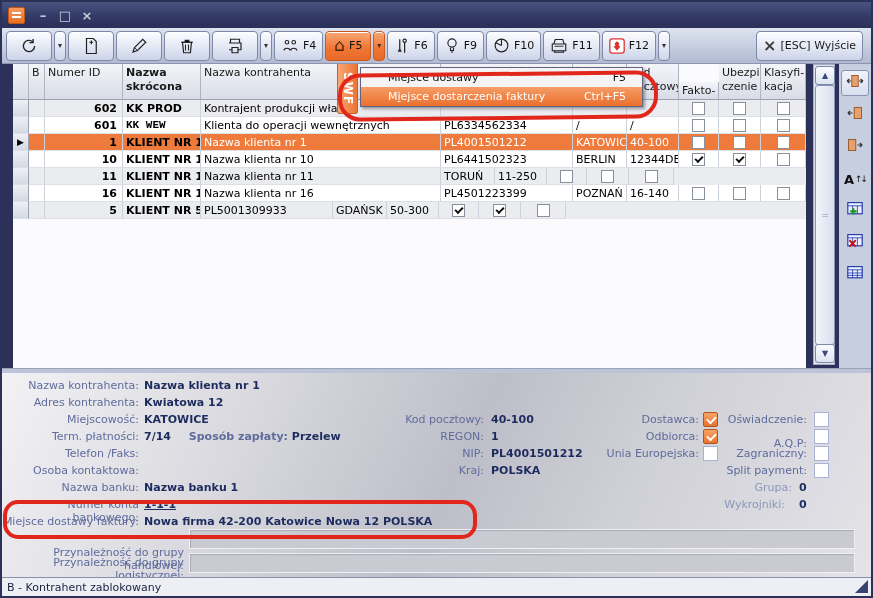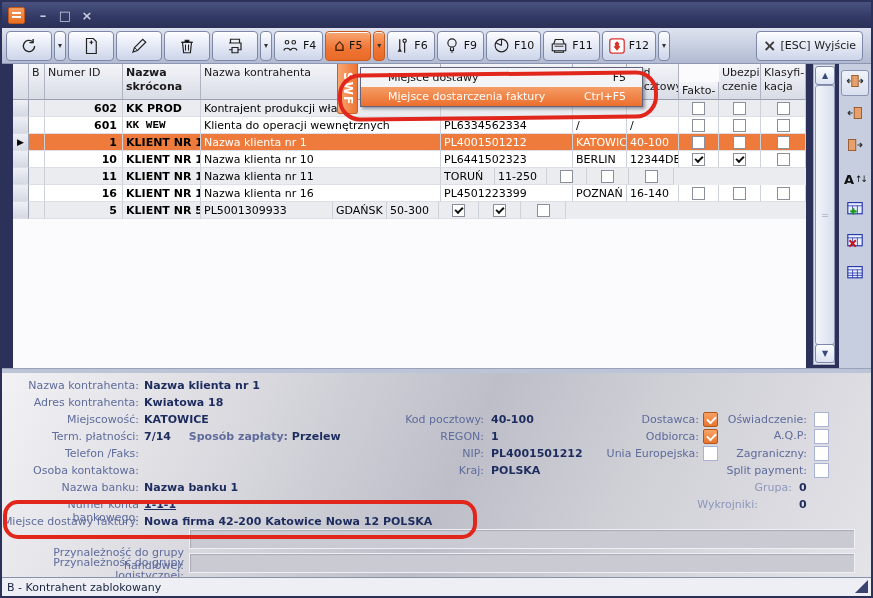--- a/index.html
+++ b/index.html
@@ -463,7 +463,7 @@
       <span class="dl" style="top: 6px; left: 0px; width: 137px;">Nazwa kontrahenta:</span>
       <span class="dv" style="top: 6px; left: 142px;">Nazwa klienta nr 1</span>
       <span class="dl" style="top: 23px; left: 0px; width: 137px;">Adres kontrahenta:</span>
-      <span class="dv" style="top: 23px; left: 142px;">Kwiatowa 18</span>
+      <span class="dv" style="top: 23px; left: 142px;">Kwiatowa 12</span>
       <span class="dl" style="top: 40px; left: 0px; width: 137px;">Miejscowość:</span>
       <span class="dv" style="top: 40px; left: 142px;">KATOWICE</span>
       <span class="dl" style="top: 57px; left: 0px; width: 137px;">Term. płatności:</span>

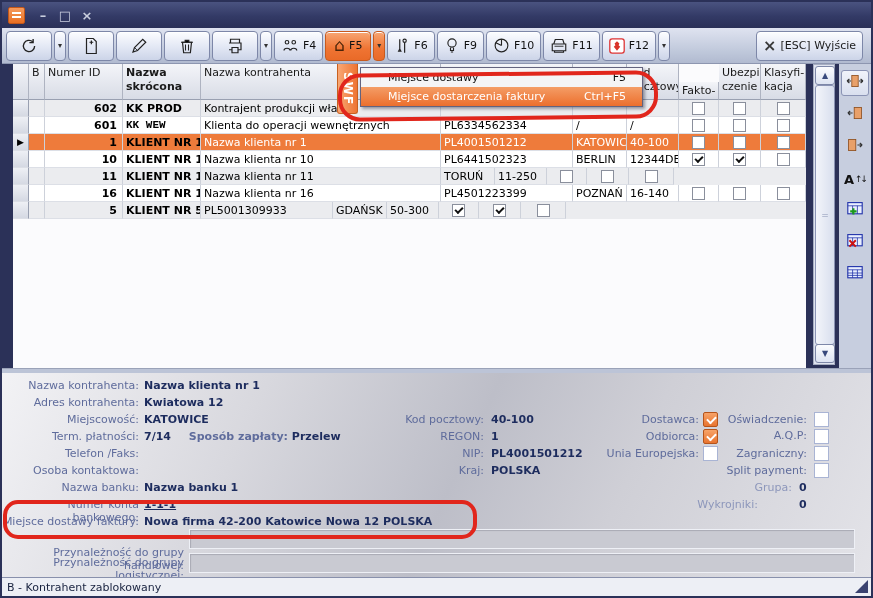--- a/index.html
+++ b/index.html
@@ -494,7 +494,7 @@
       <span class="dcb plain" style="top: 73px; left: 701px;"></span>
       <span class="dl" style="top: 40px; left: 665px; width: 140px;">Oświadczenie:</span>
       <span class="dcb plain" style="top: 39px; left: 812px;"></span>
-      <span class="dl" style="top: 56px; left: 665px; width: 140px;">A.Q.P:</span>
+      <span class="dl" style="top: 64px; left: 665px; width: 140px;">A.Q.P:</span>
       <span class="dcb plain" style="top: 56px; left: 812px;"></span>
       <span class="dl" style="top: 74px; left: 665px; width: 140px;">Zagraniczny:</span>
       <span class="dcb plain" style="top: 73px; left: 812px;"></span>

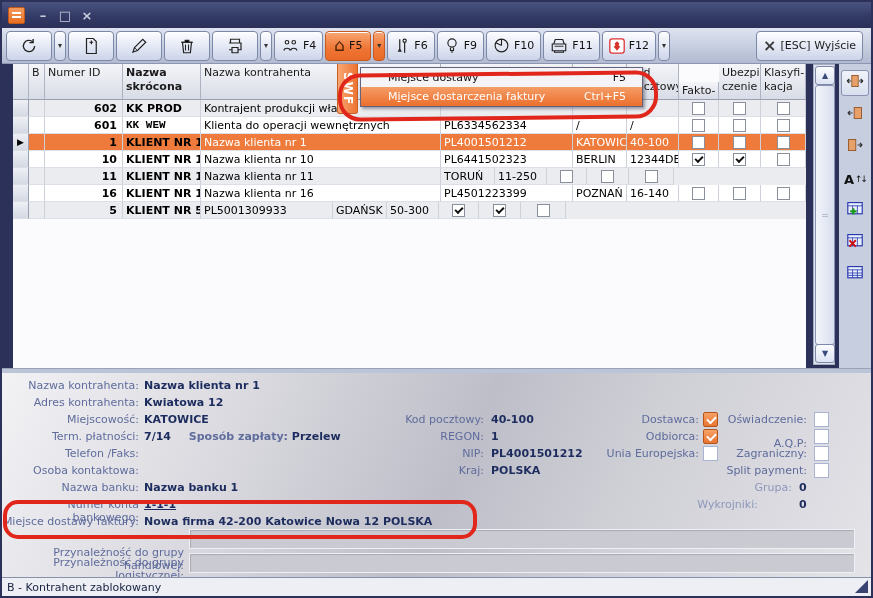--- a/index.html
+++ b/index.html
@@ -502,7 +502,7 @@
       <span class="dcb plain" style="top: 90px; left: 812px;"></span>
       <span class="dl statlbl" style="top: 108px; left: 665px; width: 125px;">Grupa:</span>
       <span class="dv" style="top: 108px; left: 797px;">0</span>
-      <span class="dl statlbl" style="top: 125px; left: 631px; width: 125px;">Wykrojniki:</span>
+      <span class="dl statlbl" style="top: 125px; left: 658px; width: 125px;">Wykrojniki:</span>
       <span class="dv" style="top: 125px; left: 797px;">0</span>
       <span class="dl" style="top: 173px; left: 0px; width: 182px;">Przynależność do grupy handlowej:</span>
       <div class="gfield" style="top: 156px; left: 187px; width: 666px;"></div>

